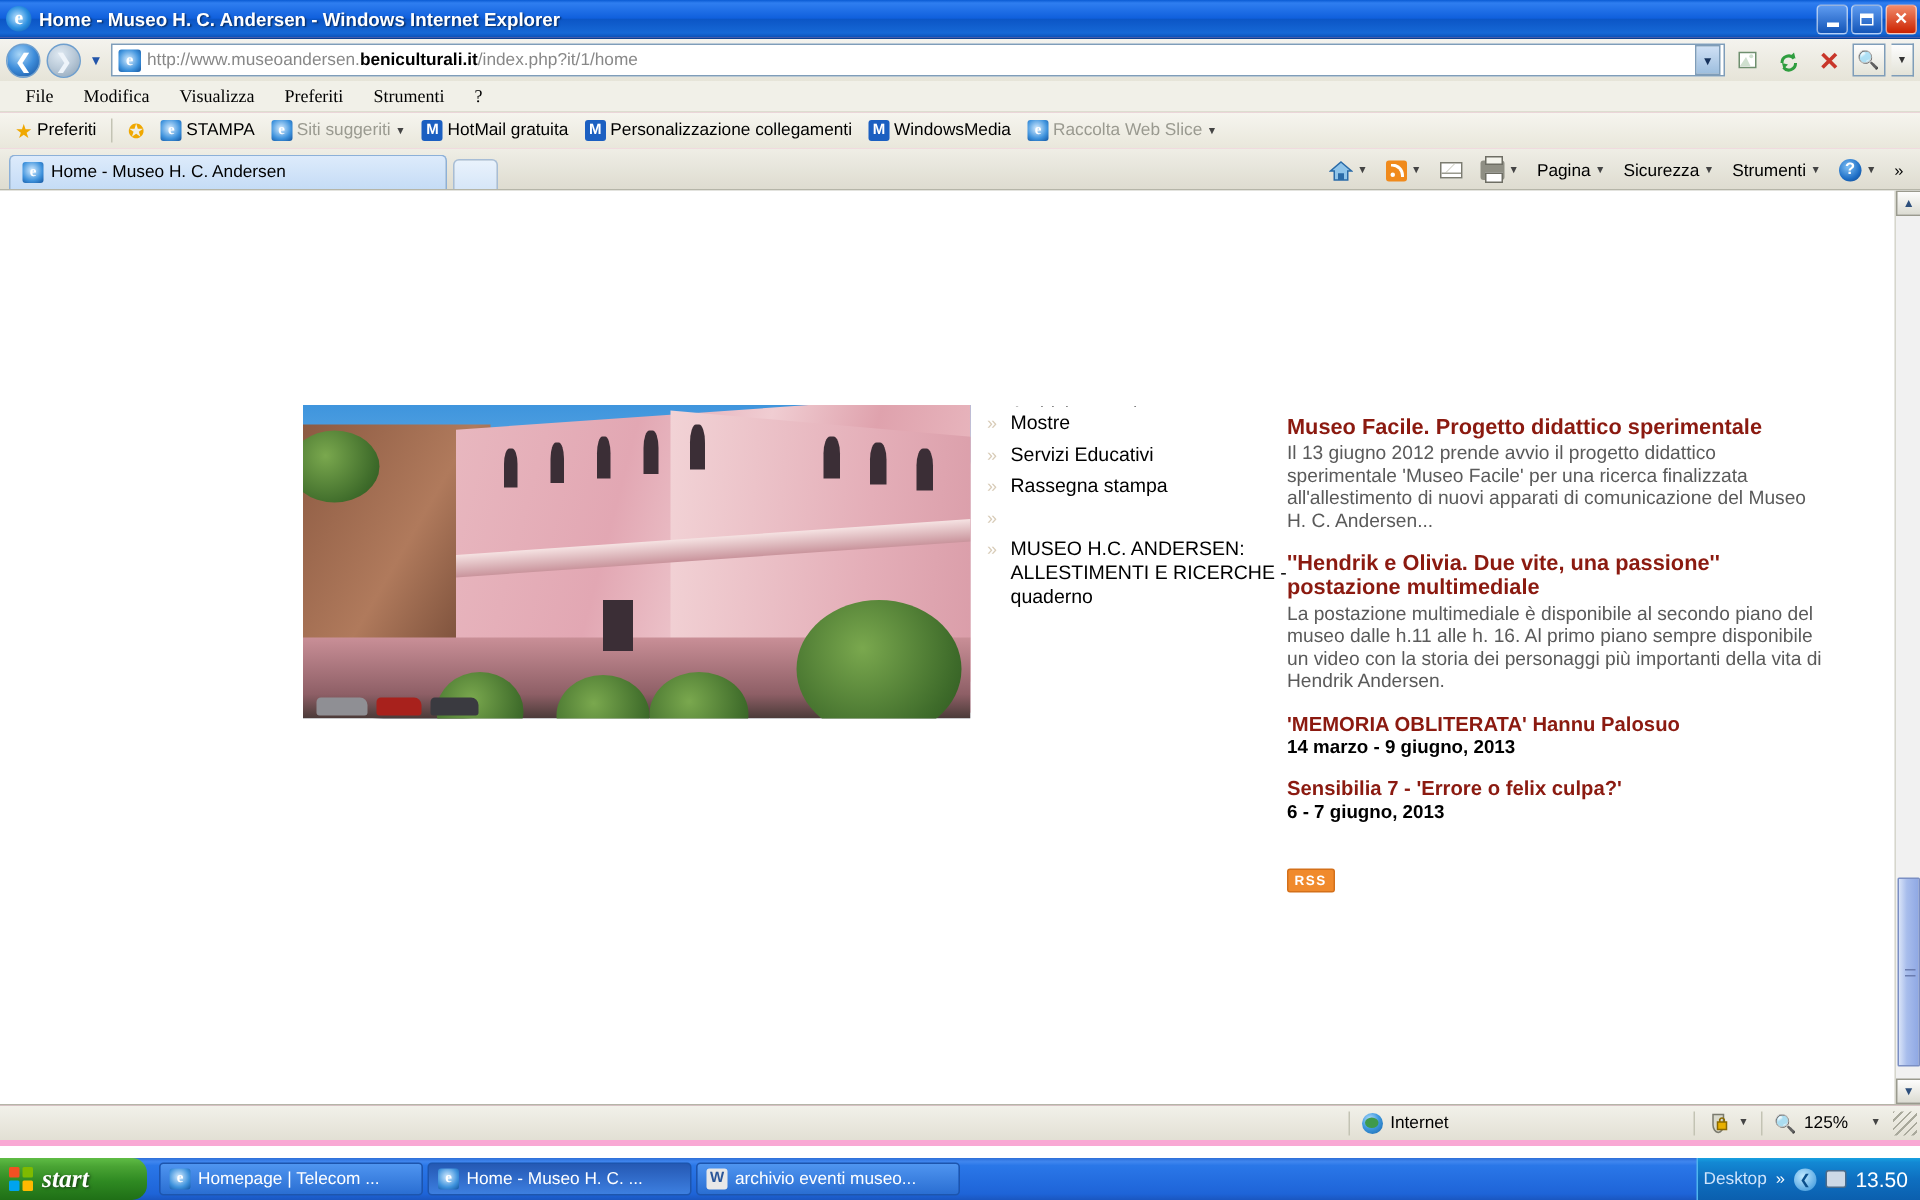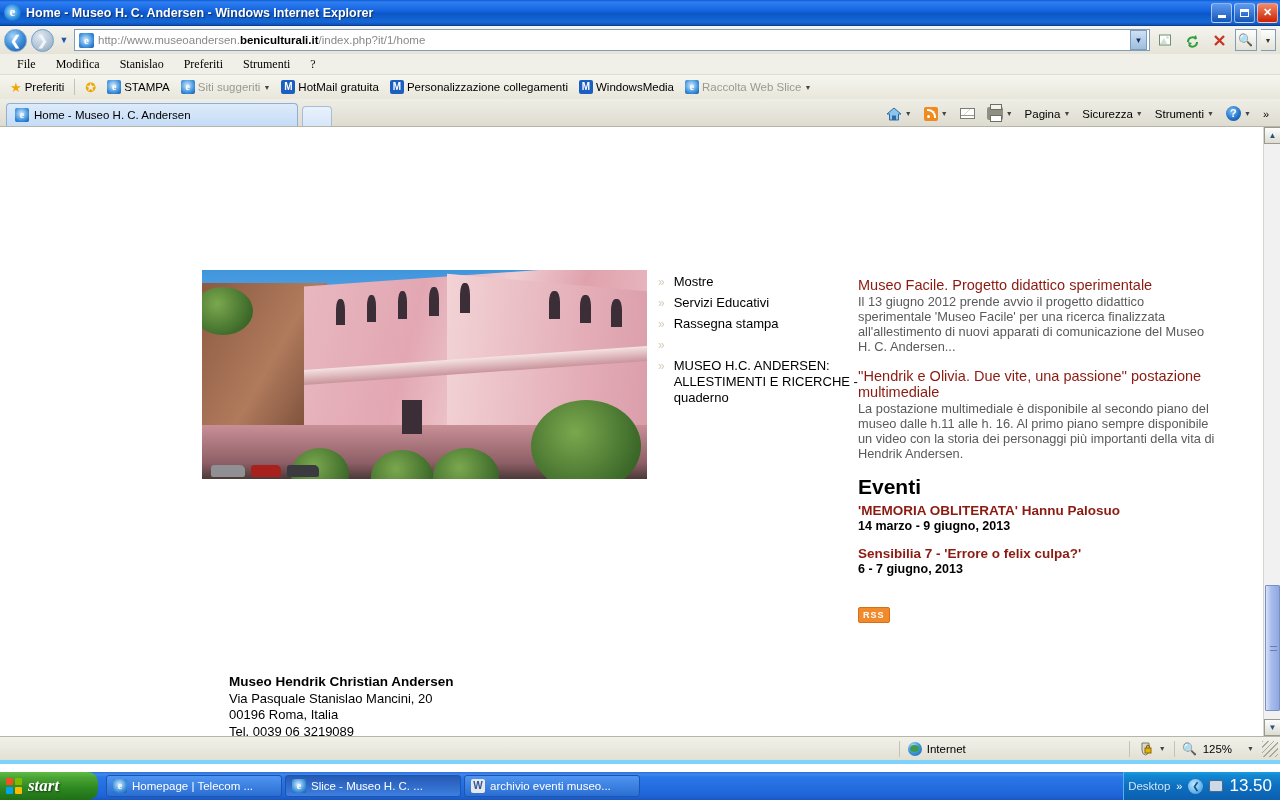--- a/index.html
+++ b/index.html
@@ -11,7 +11,7 @@
   }
 
   
-  #window { width: 1280px; height: 764px; position: relative; background: #7dd3fc; }
+  #window { width: 1280px; height: 764px; position: relative; background: #f9a8d4; }
 
   
   .titlebar {

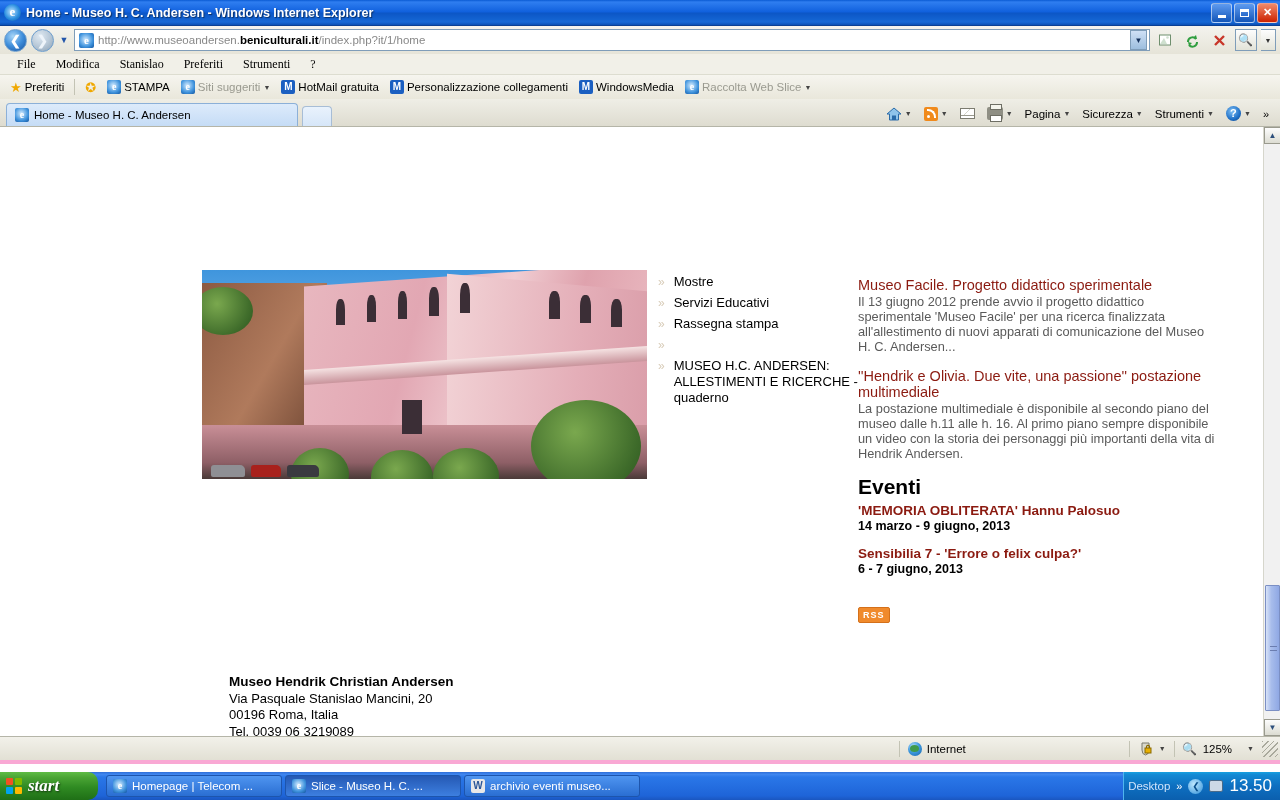--- a/index.html
+++ b/index.html
@@ -380,7 +380,7 @@
   <div class="menubar">
     <div>File</div>
     <div>Modifica</div>
-    <div>Stanislao</div>
+    <div>Visualizza</div>
     <div>Preferiti</div>
     <div>Strumenti</div>
     <div>?</div>

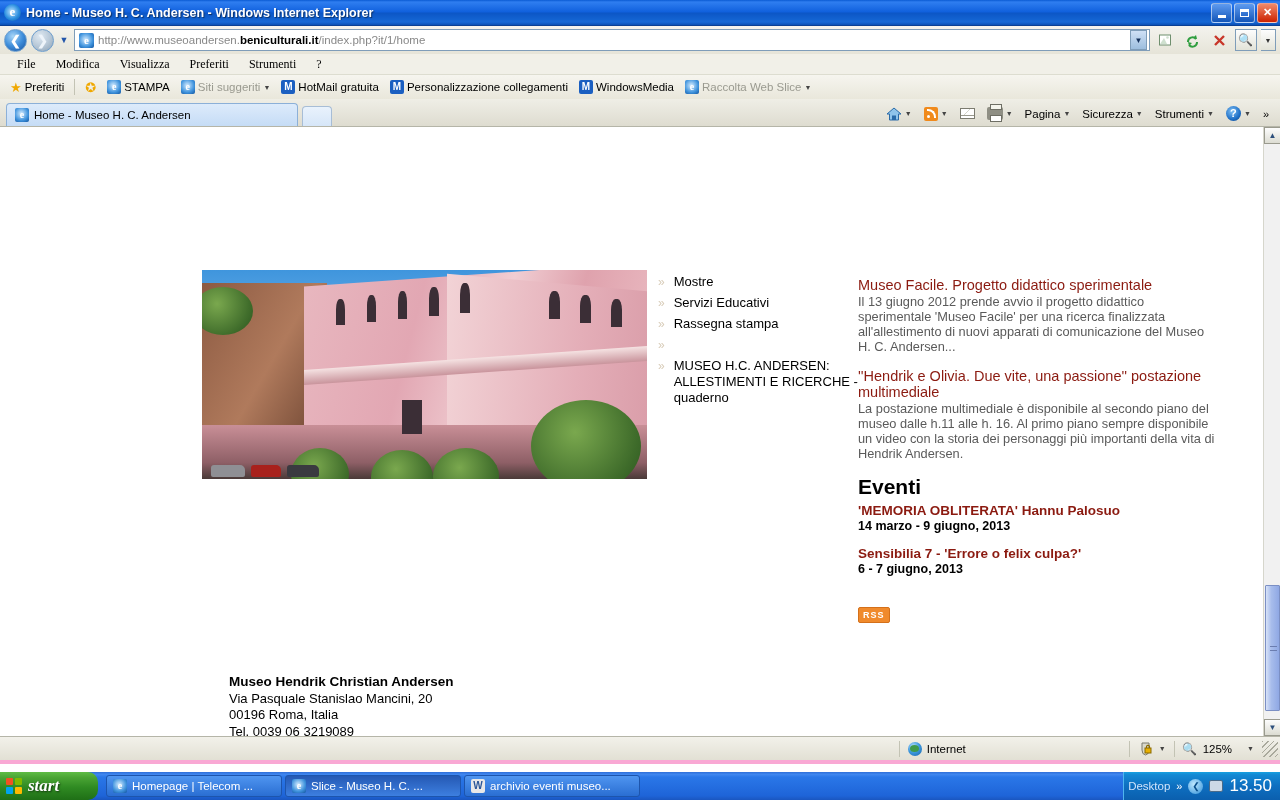--- a/index.html
+++ b/index.html
@@ -228,7 +228,7 @@
   .nav-item .arrow { color: #d8ccb8; font-size: 12px; flex: 0 0 auto; }
 
   .col-right { position: absolute; left: 858px; top: 150px; width: 360px; }
-  .news-title { color: #8b1a10; font-weight: normal; font-size: 14.5px; line-height: 16px; }
+  .news-title { color: #8b1a10; font-weight: bold; font-size: 14.5px; line-height: 16px; }
   .news-body { color: #5a5a5a; font-size: 12.8px; line-height: 15px; margin-top: 1px; }
   .news-block { margin-bottom: 14px; }
   .eventi-h { font-size: 21px; font-weight: bold; color: #000; margin-bottom: 4px; }

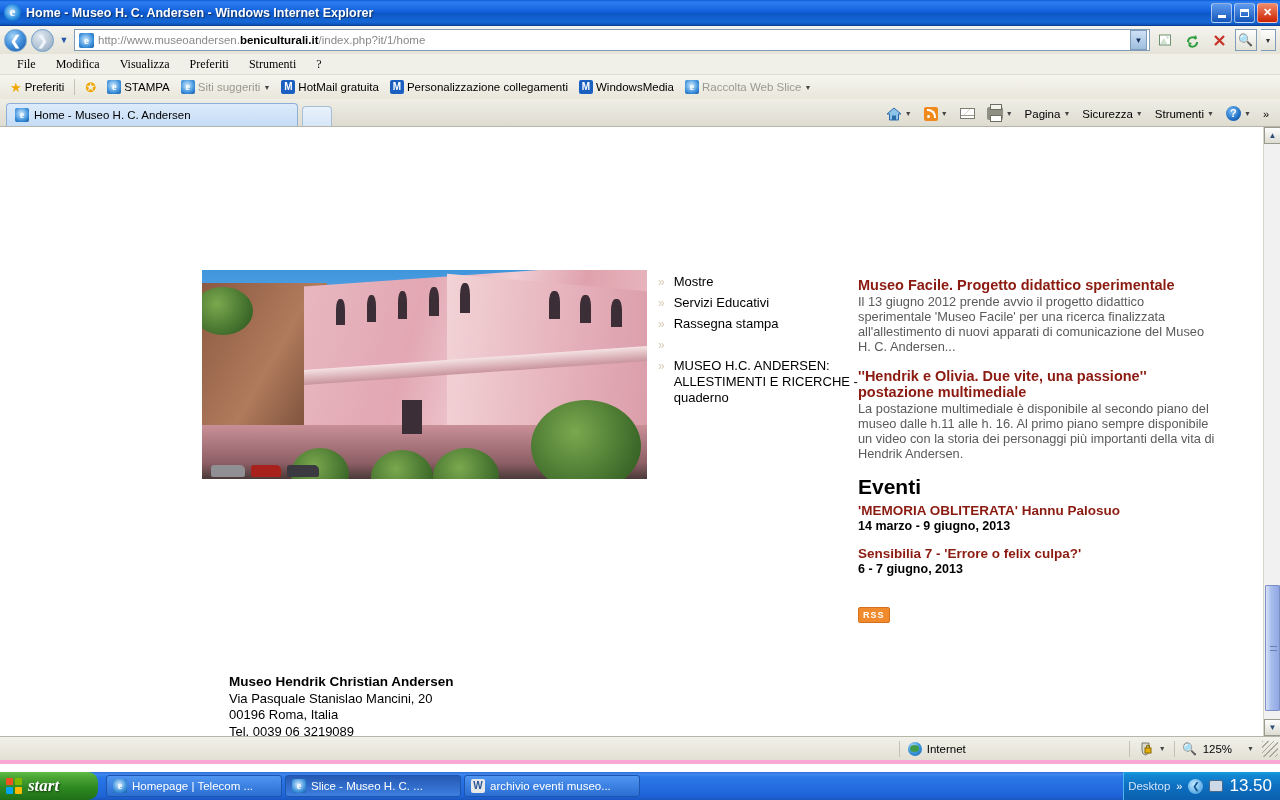--- a/index.html
+++ b/index.html
@@ -539,7 +539,6 @@
             <div class="news-body">La postazione multimediale è disponibile al secondo piano del museo dalle h.11 alle h. 16. Al primo piano sempre disponibile un video con la storia dei personaggi più importanti della vita di Hendrik Andersen.</div>
           </div>
 
-          <div class="eventi-h">Eventi</div>
 
           <div class="ev-block">
             <div class="ev-title">'MEMORIA OBLITERATA' Hannu Palosuo</div>

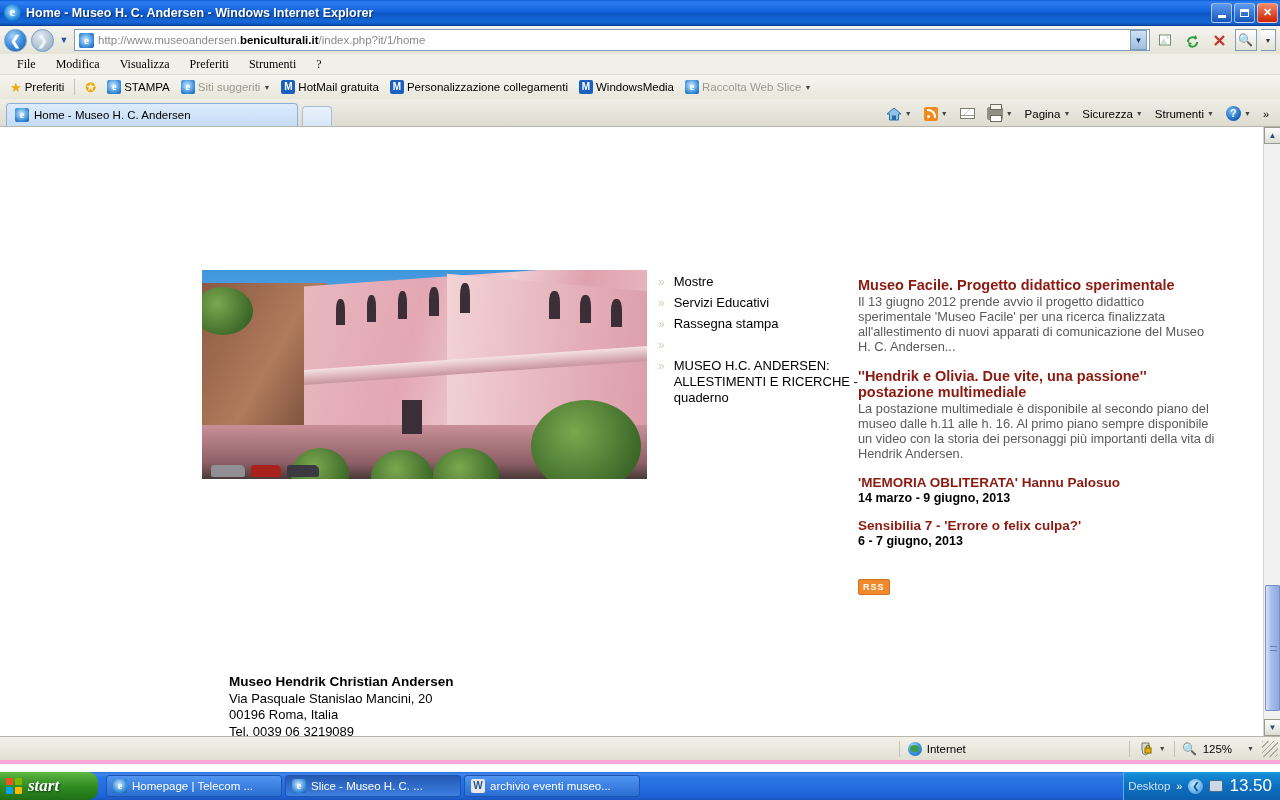--- a/index.html
+++ b/index.html
@@ -552,13 +552,6 @@
           <div class="rss-badge">RSS</div>
         </div>
 
-        <div class="contact">
-          <div class="name">Museo Hendrik Christian Andersen</div>
-          <div>Via Pasquale Stanislao Mancini, 20</div>
-          <div>00196 Roma, Italia</div>
-          <div>Tel. 0039 06 3219089</div>
-
-        </div>
 
       </div>
     </div>

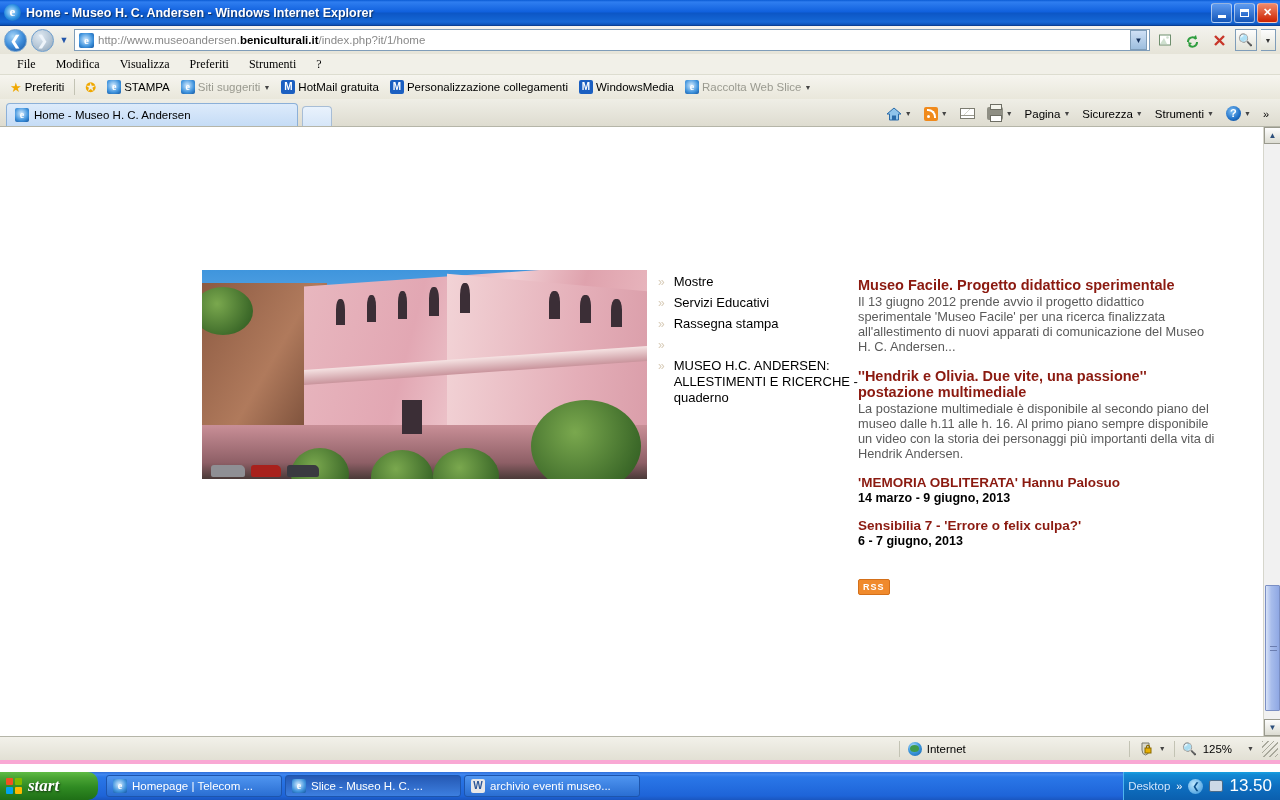--- a/index.html
+++ b/index.html
@@ -608,7 +608,7 @@
       </div>
       <div class="task-item active">
         <span class="ie-badge">e</span>
-        <span>Slice - Museo H. C. ...</span>
+        <span>Home - Museo H. C. ...</span>
       </div>
       <div class="task-item">
         <span class="msn-badge" style="background:#e8e8e8;color:#2a5699">W</span>

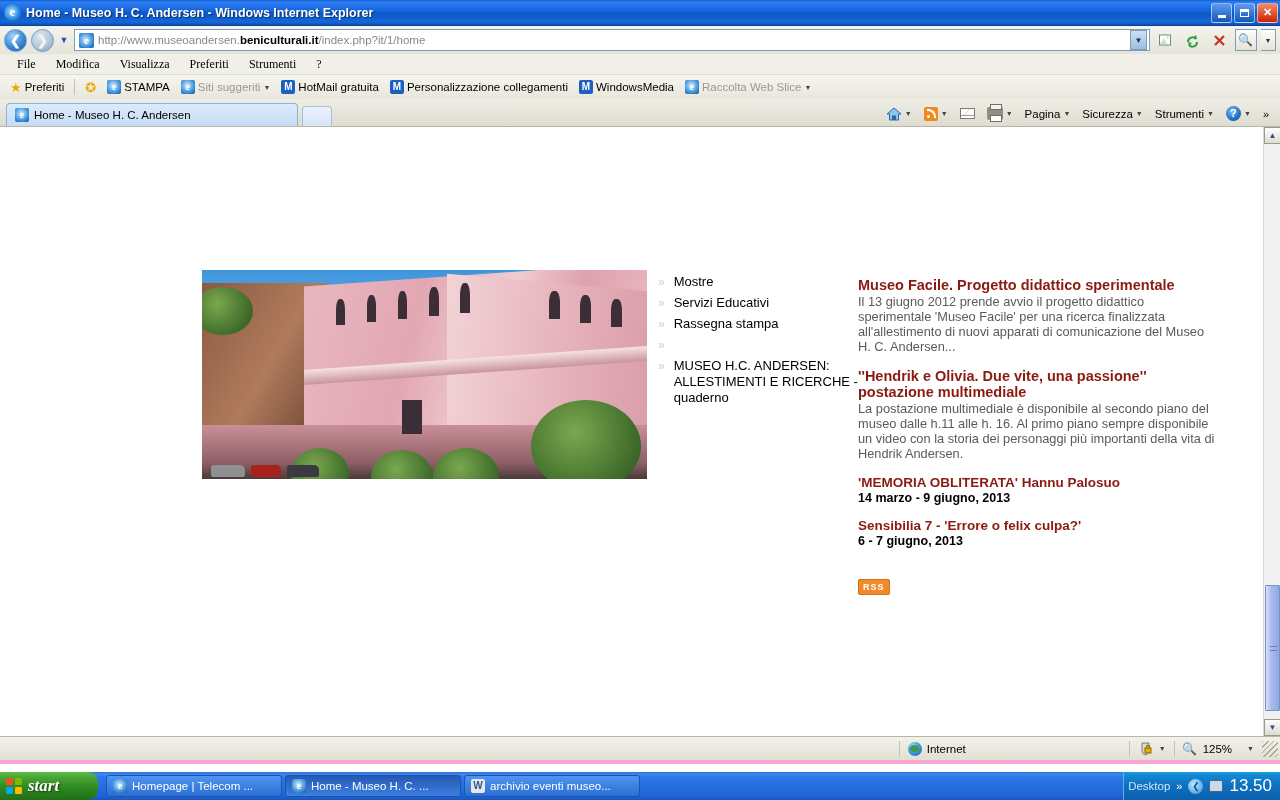--- a/index.html
+++ b/index.html
@@ -321,7 +321,7 @@
     background: radial-gradient(circle at 40% 35%,#bfe8ff,#2f8fd8); color:#0b4f8c; font-size:9px;
     display:flex;align-items:center;justify-content:center;}
   .tray-net { width: 14px; height: 12px; background: #cdd9e6; border: 1px solid #4a6b8a; border-radius: 2px;}
-  .clock { font-size: 17px; color: #fff; }
+  .clock { font-size: 14px; color: #fff; }
 </style>
 </head>
 <body>

